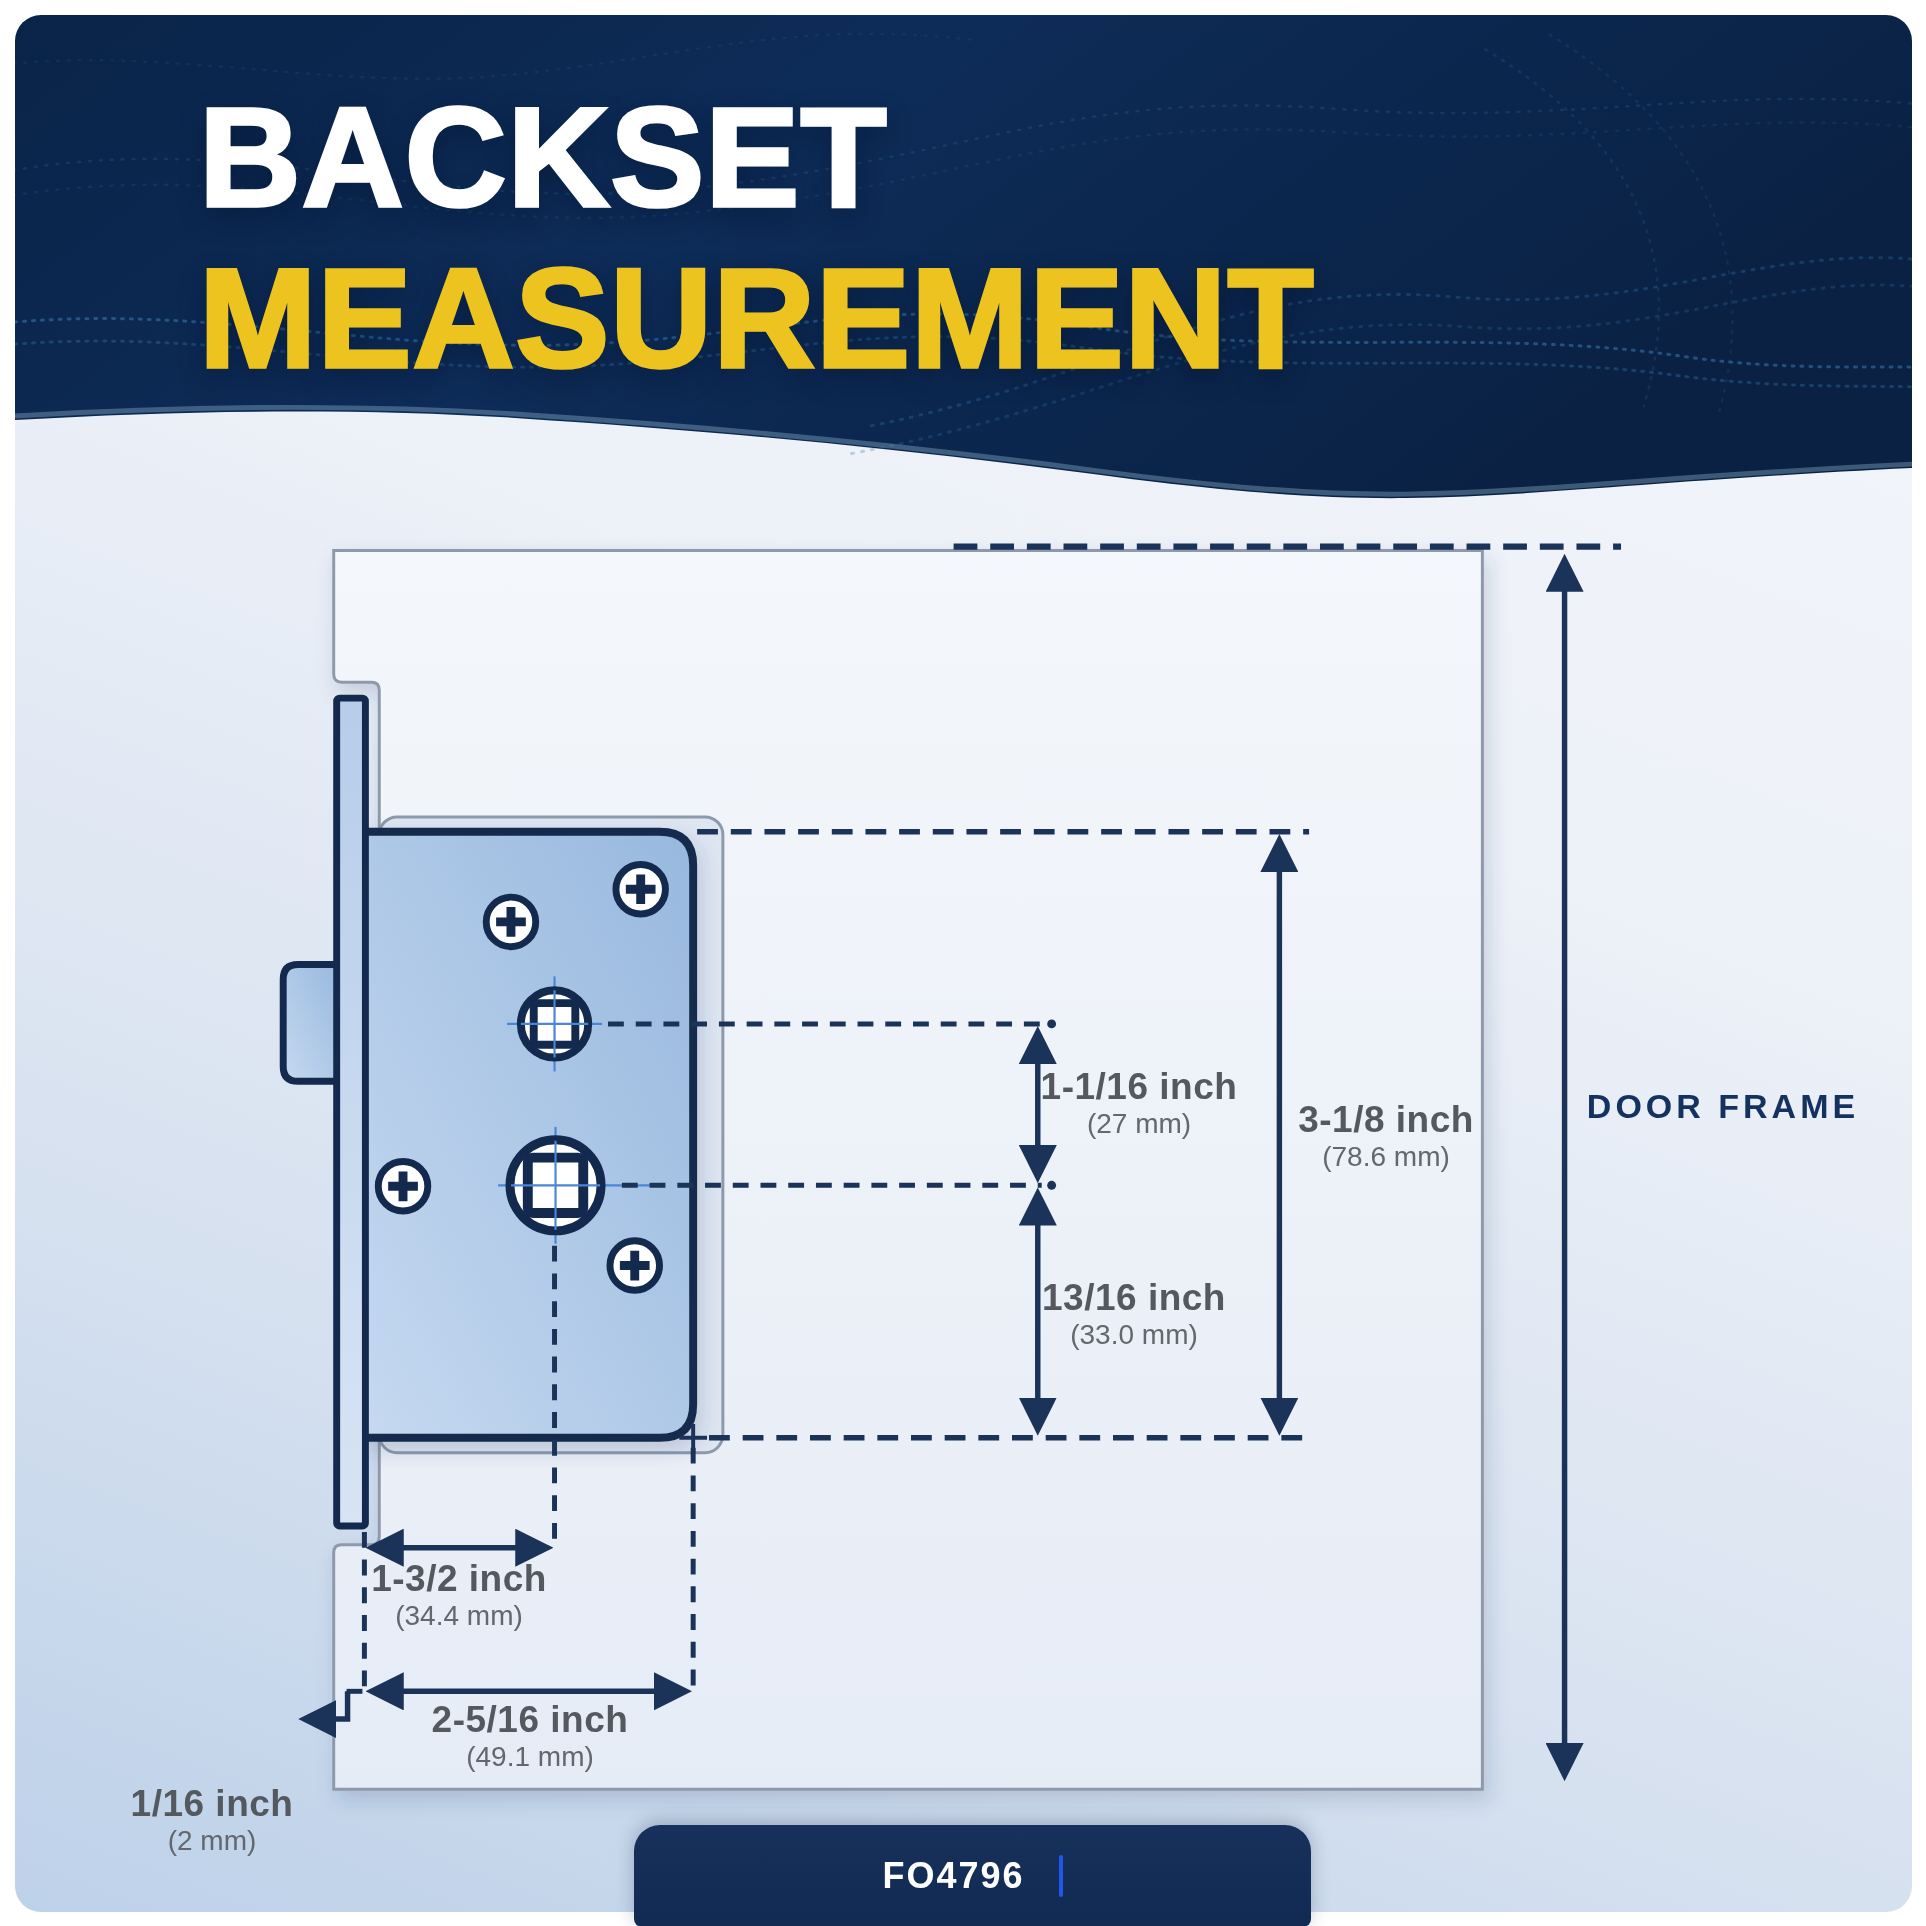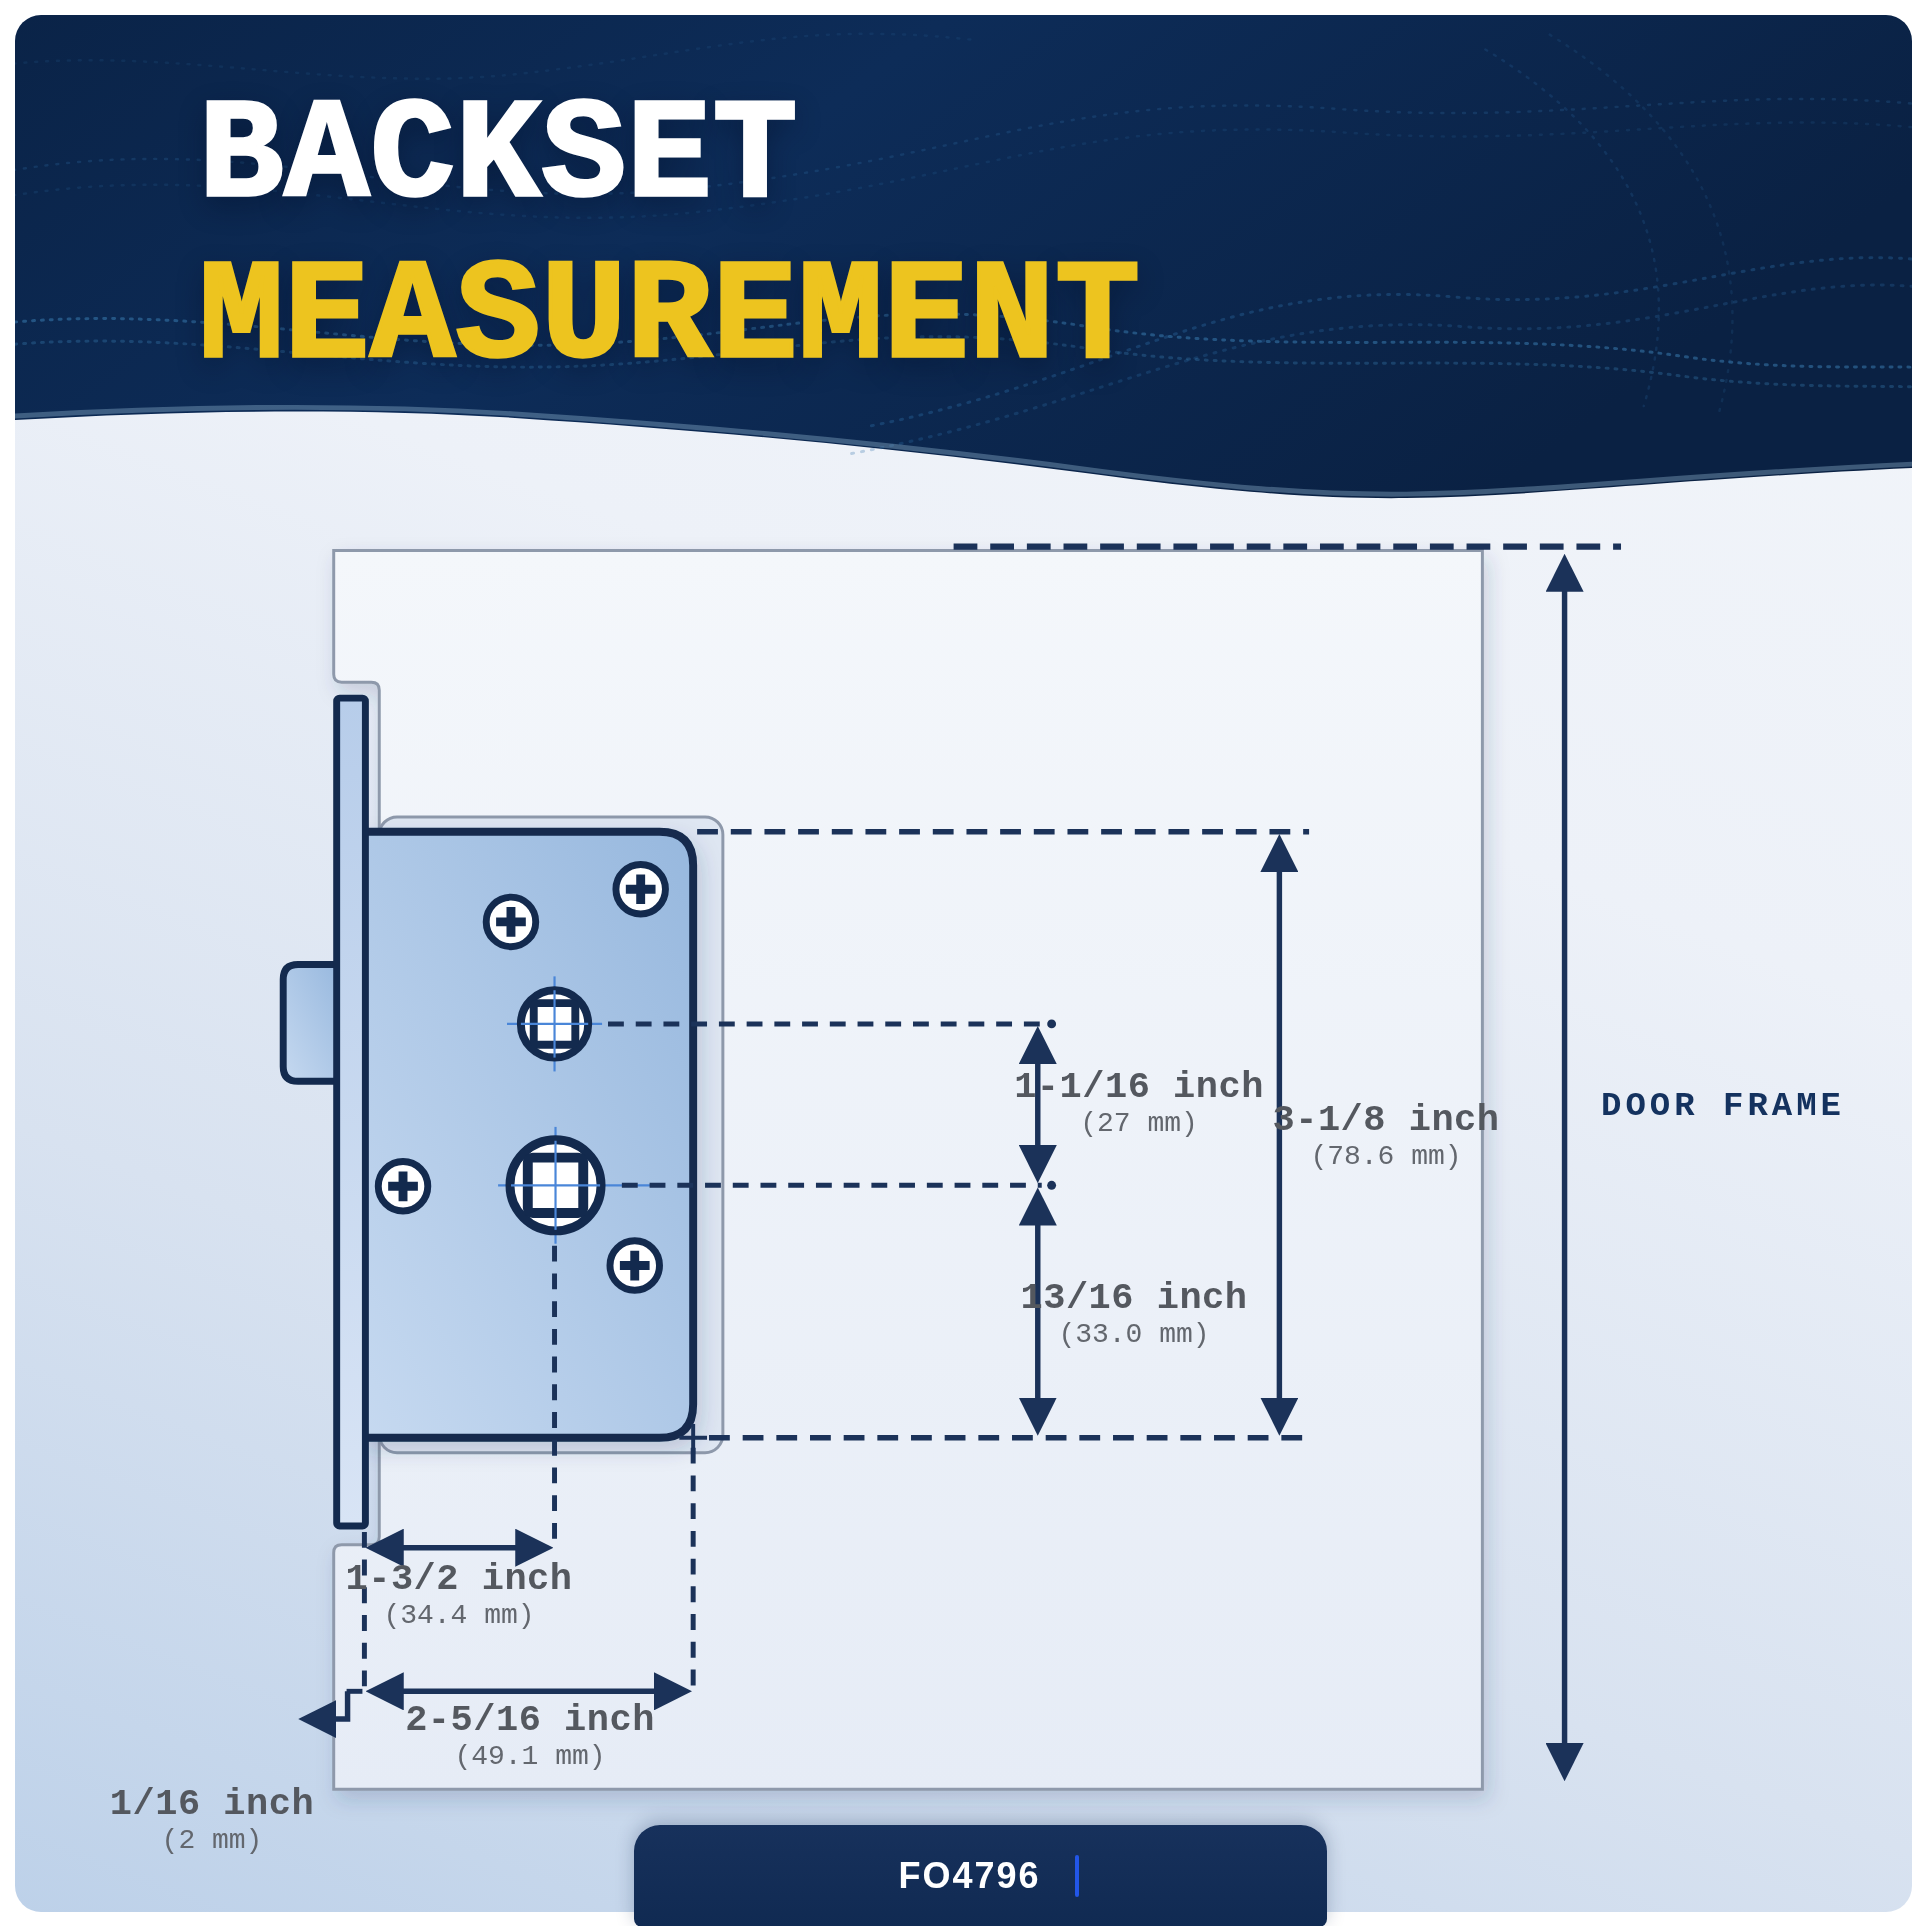--- a/index.html
+++ b/index.html
@@ -11,7 +11,6 @@
     position:absolute; left:15px; top:15px; width:1897px; height:1897px;
     border-radius:26px; overflow:hidden;
     background:linear-gradient(201deg,#f3f6fa 0%,#edf1f8 38%,#d8e2f0 70%,#bdd1e9 100%);
-    font-family:Liberation Mono, monospace;
   }
   
   .layer { position:absolute; left:-15px; top:-15px; width:1927px; height:1927px; }

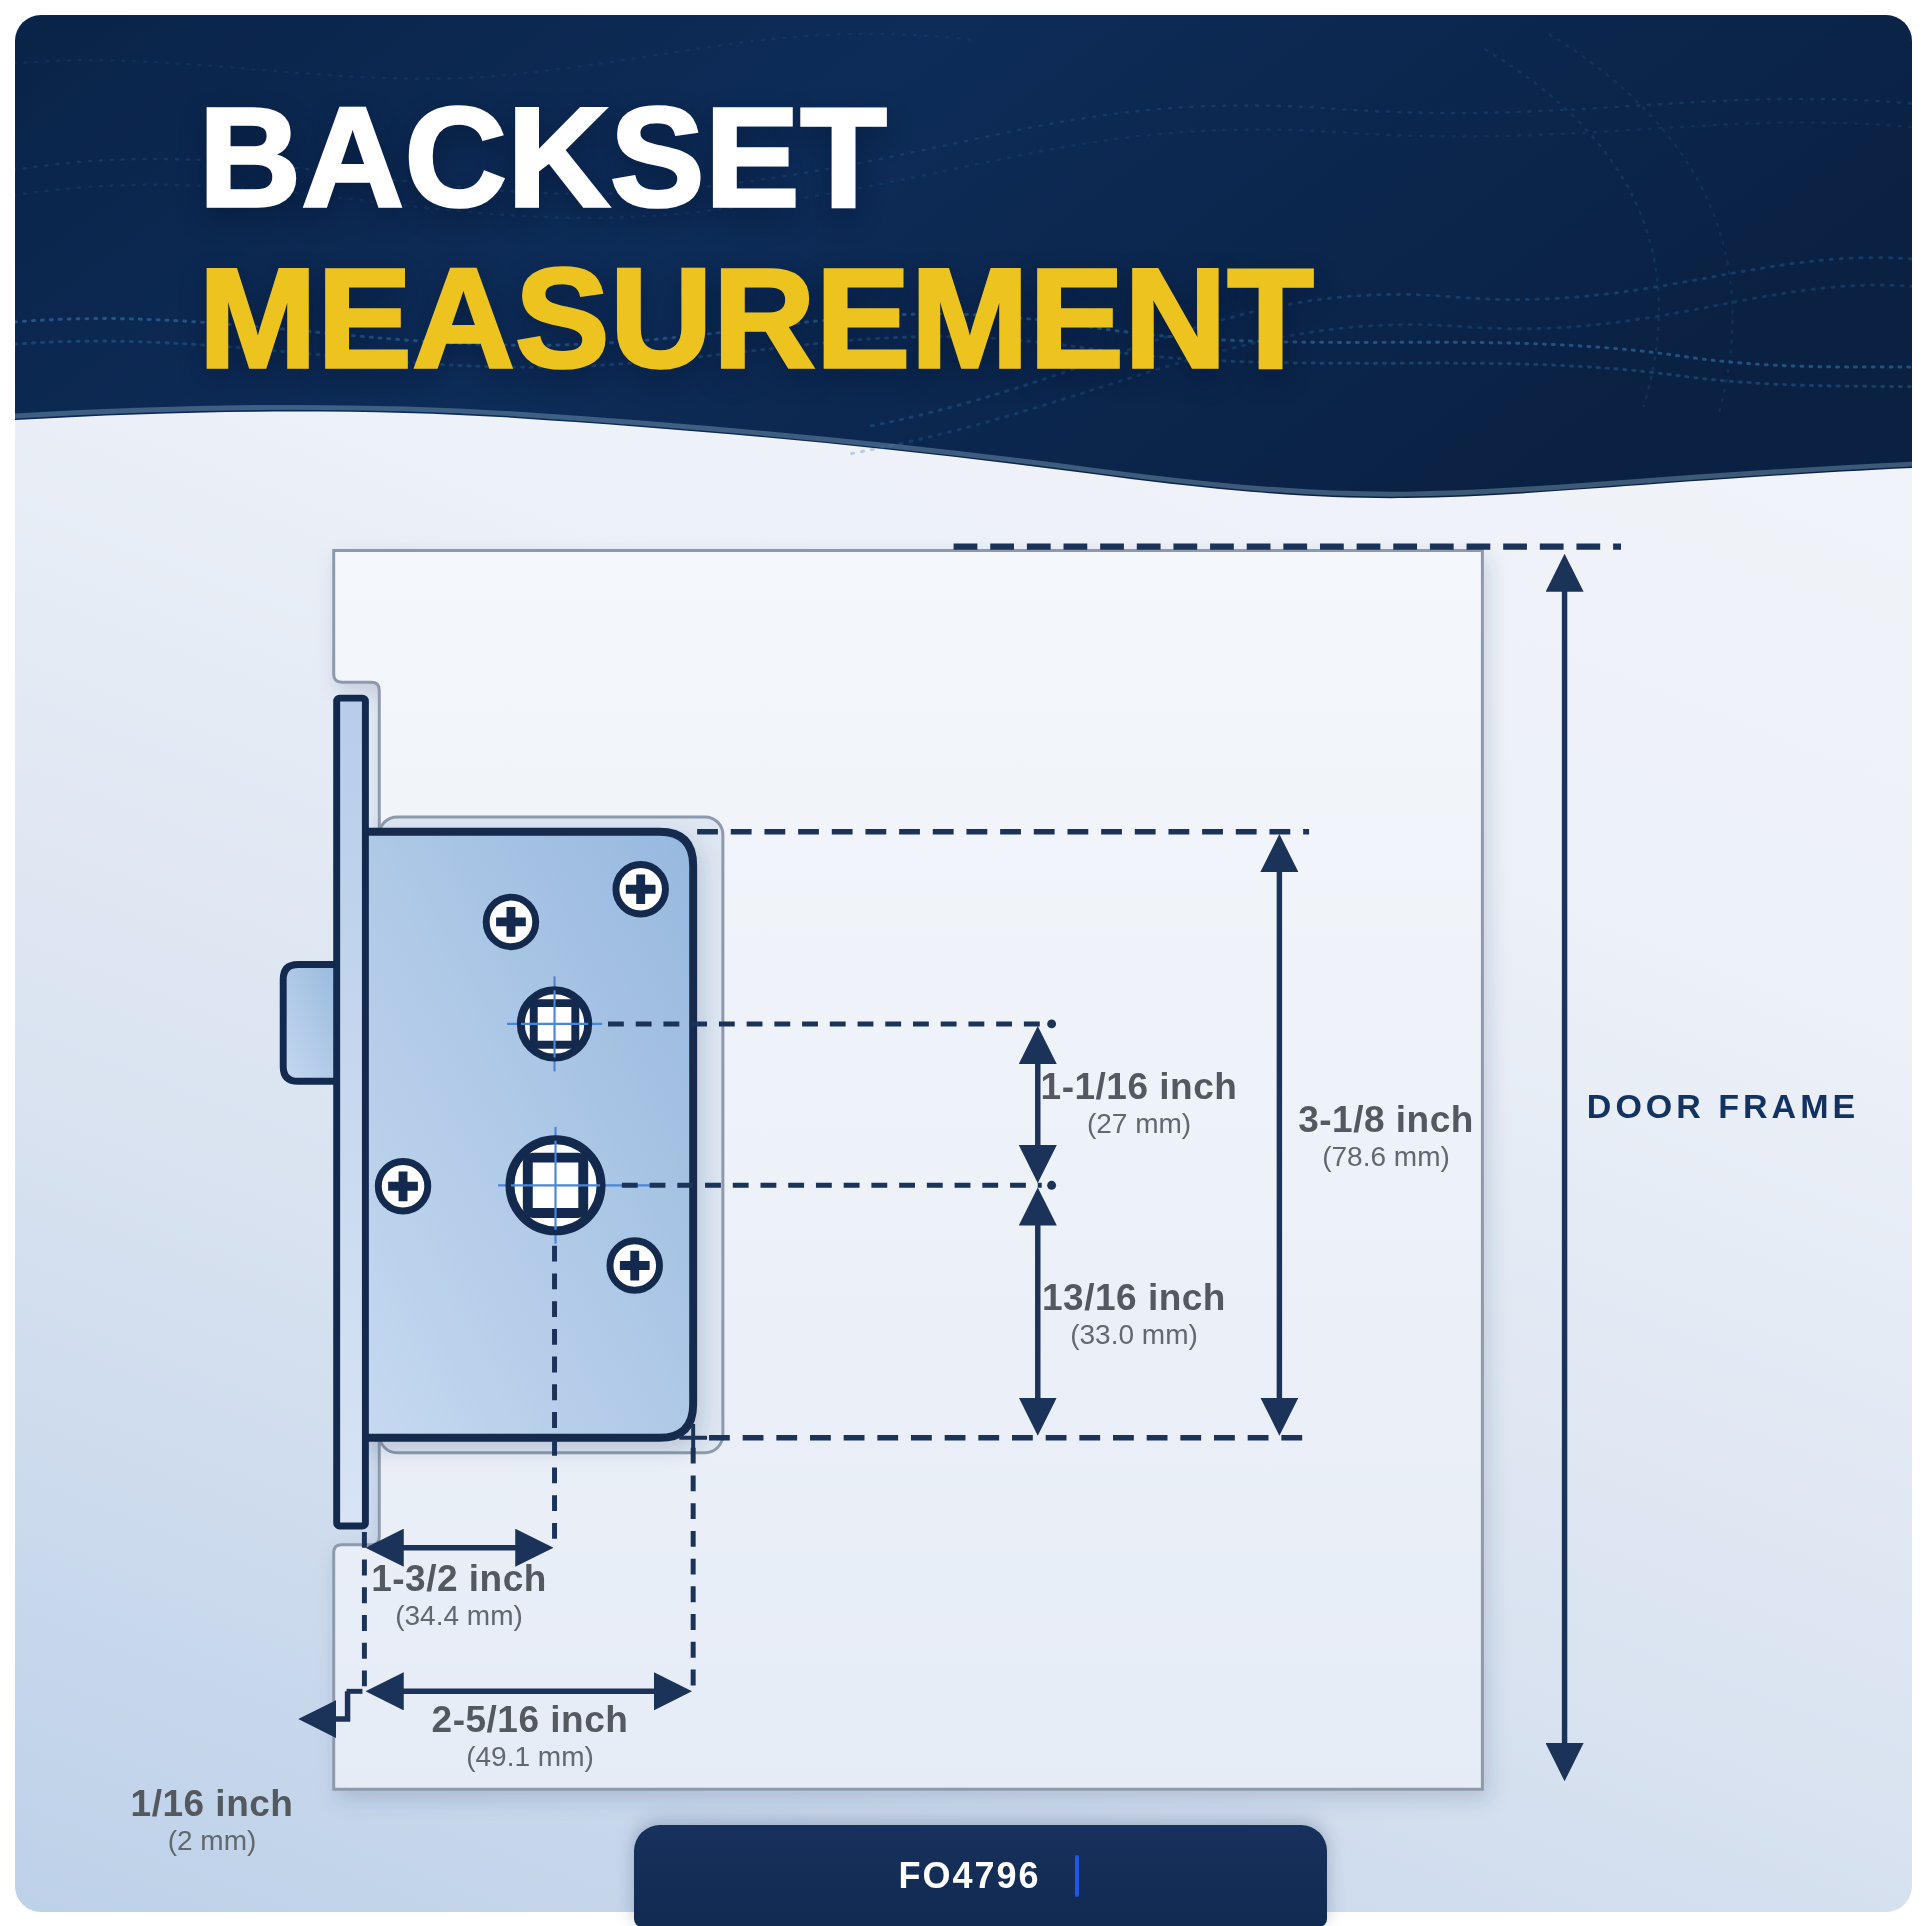--- a/index.html
+++ b/index.html
@@ -41,7 +41,6 @@
     border-radius:26px 26px 8px 8px;
     display:flex; align-items:center; justify-content:center; gap:34px;
     box-shadow:0 -4px 18px rgba(10,30,70,.25);
-    padding-left:16px;
   }
   .footer-pill .sku { color:#ffffff; font-size:36px; font-weight:bold; letter-spacing:2px; }
   .footer-pill .divider { width:4px; height:42px; background:#2256e8; border-radius:2px; }

